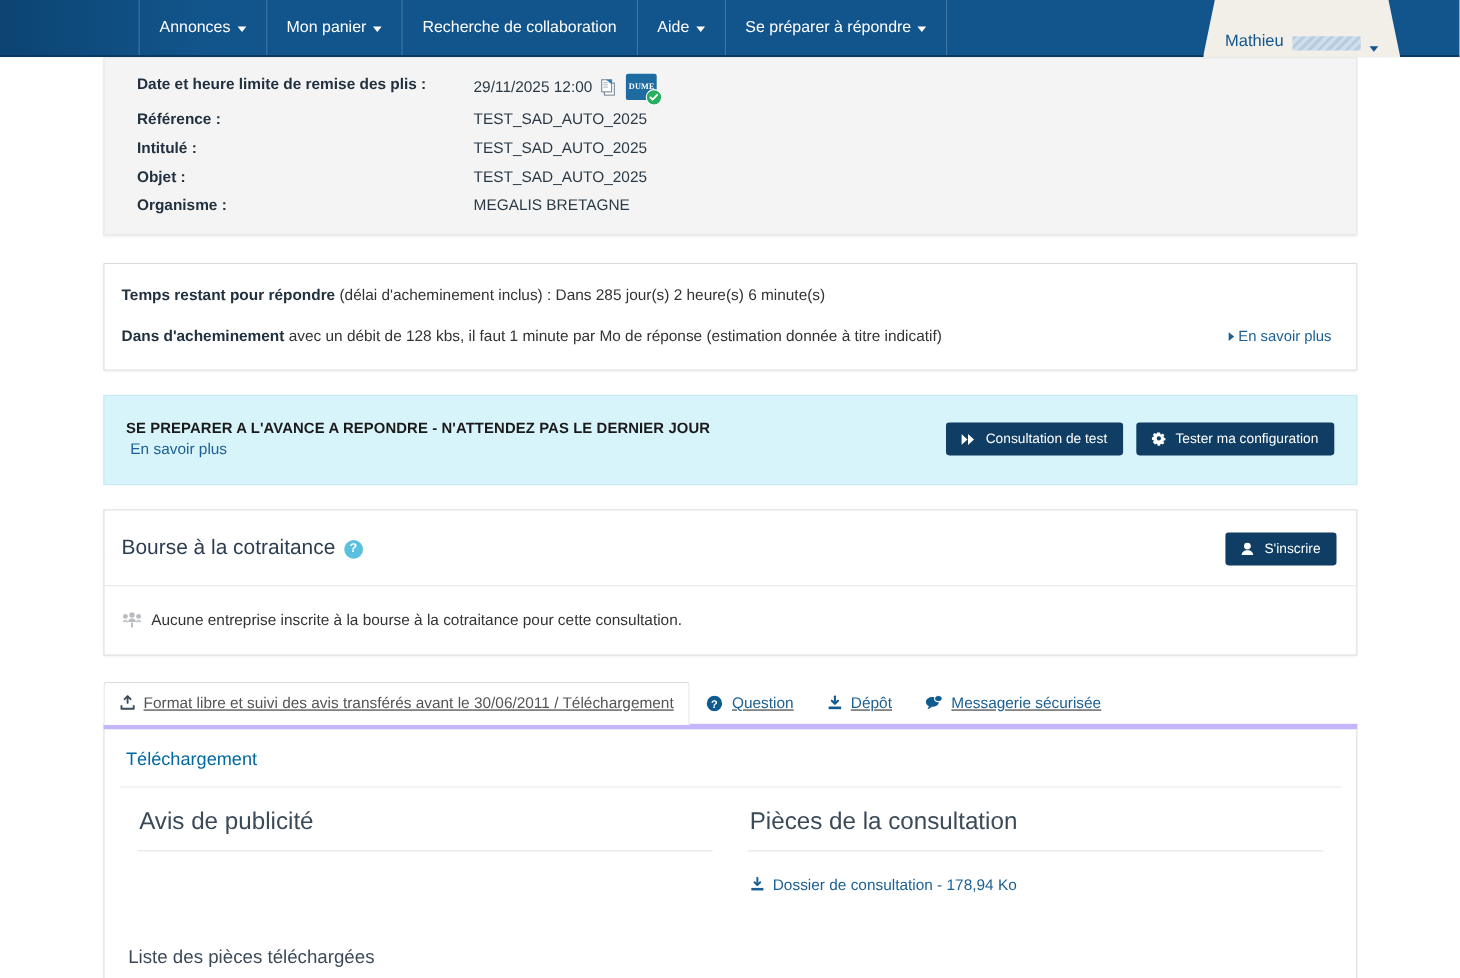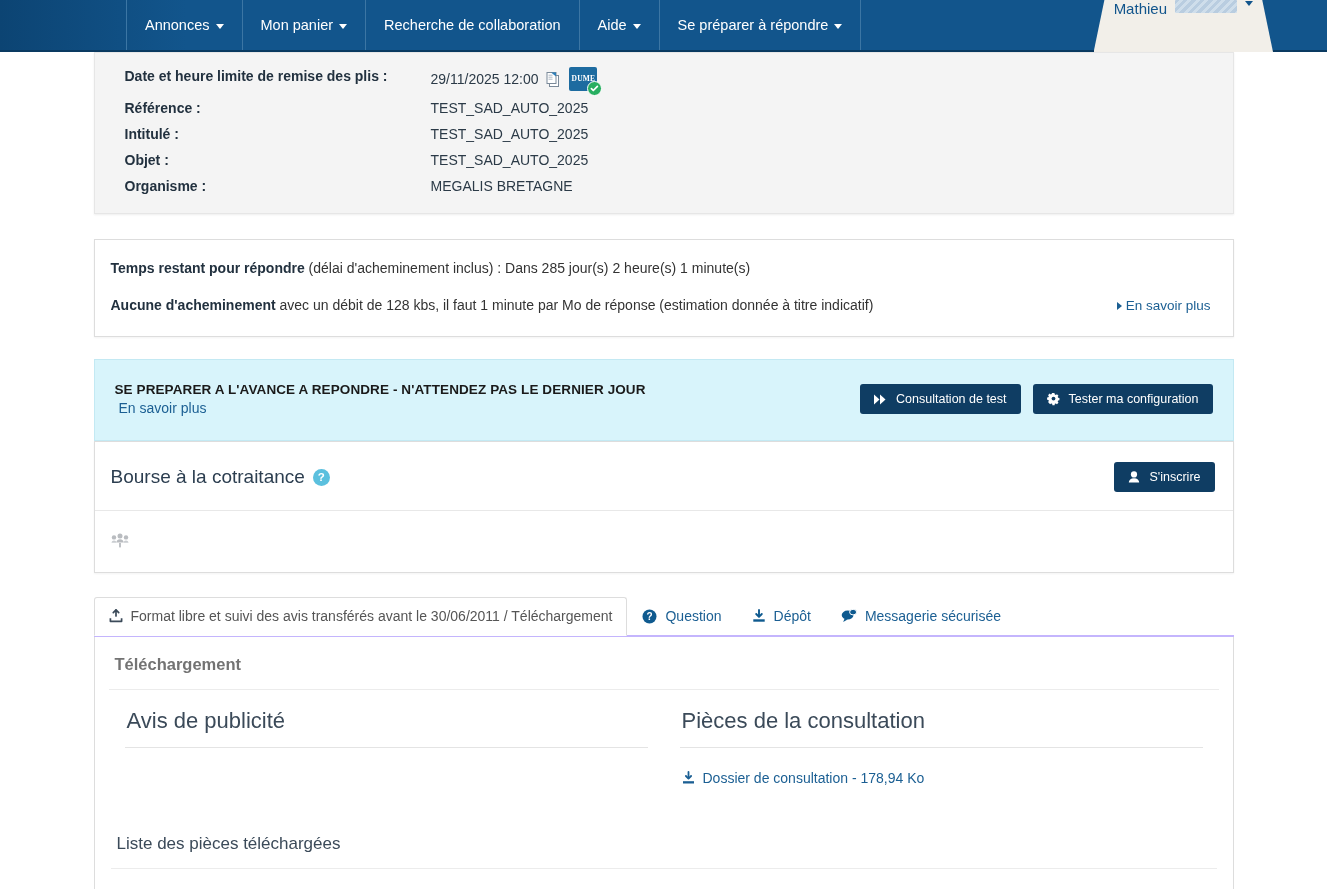--- a/index.html
+++ b/index.html
@@ -49,7 +49,7 @@
     padding: 0 20px 6px 20px;
     background: #f2efe9;
     display: flex;
-    align-items: flex-start;
+    align-items: flex-end;
     gap: 8px;
     font-size: 15px;
     color: #12558c;

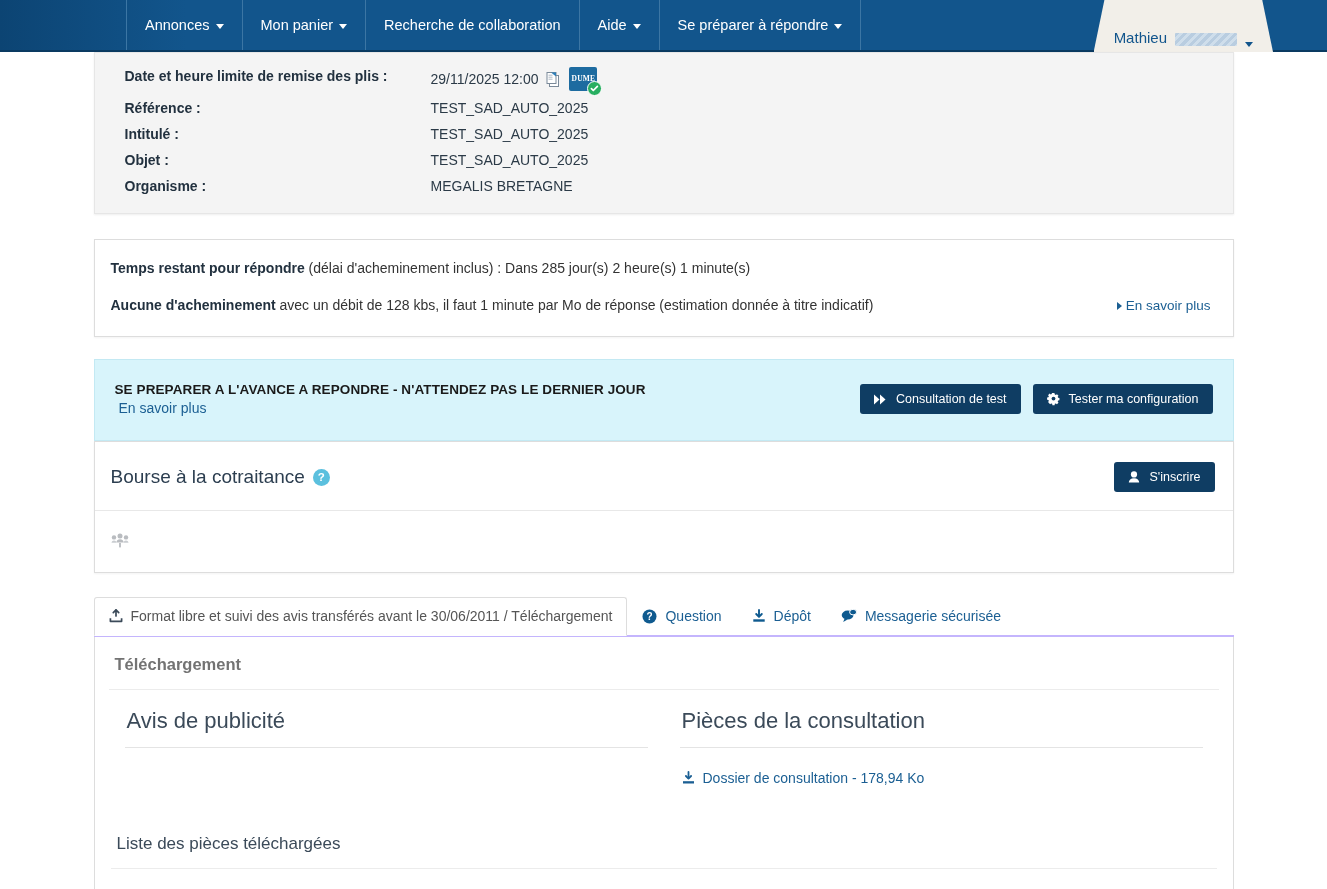--- a/index.html
+++ b/index.html
@@ -402,7 +402,7 @@
     <div class="panel timing">
       <div class="timing-row">
         <div>
-          <b>Temps restant pour répondre</b><span> (délai d'acheminement inclus) : Dans 285 jour(s) 2 heure(s) 1 minute(s)</span>
+          <b>Temps restant pour répondre</b><span> (délai d'acheminement inclus) : Dans 285 jour(s) 2 heure(s) 6 minute(s)</span>
         </div>
       </div>
       <div class="timing-row">

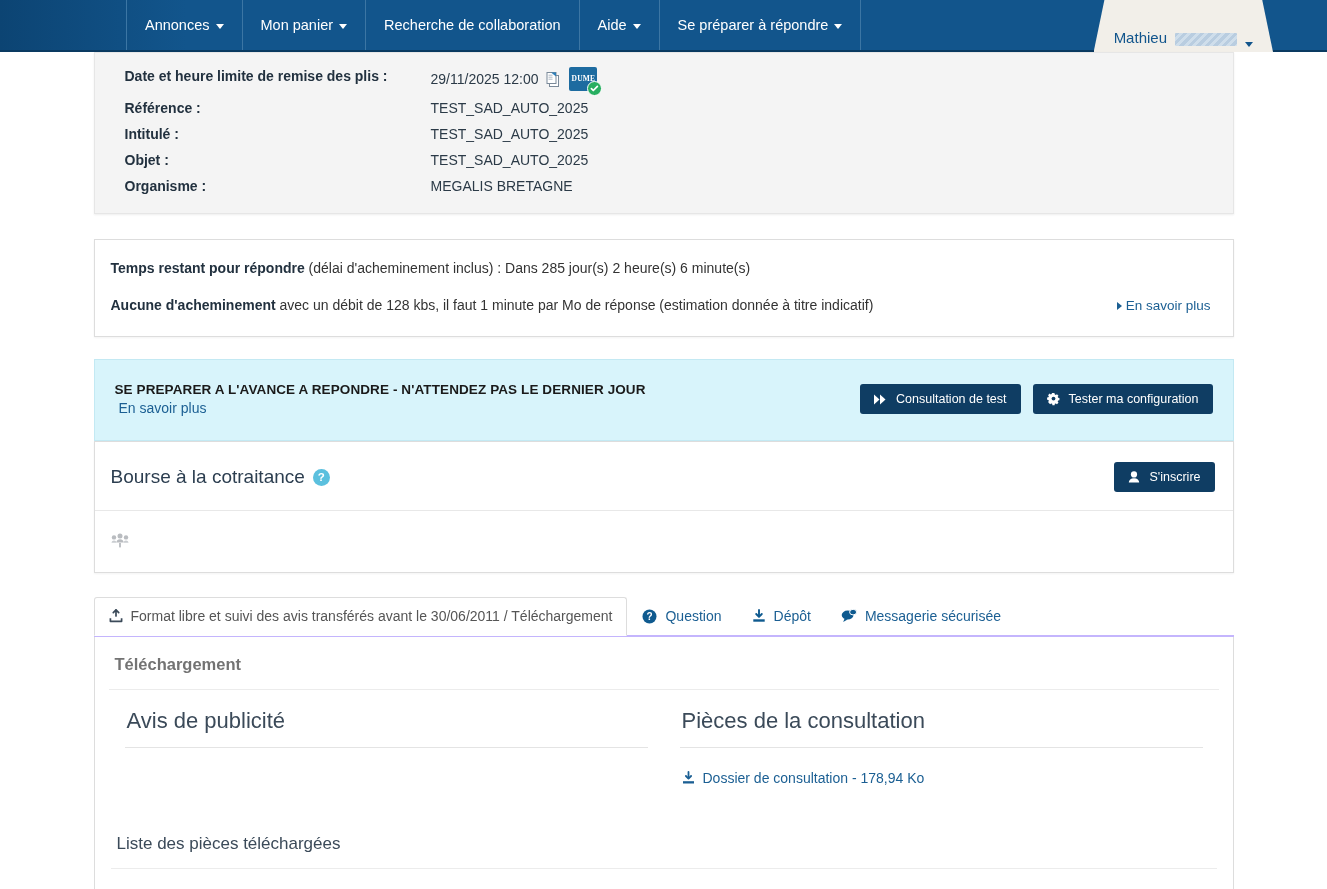--- a/index.html
+++ b/index.html
@@ -407,7 +407,7 @@
       </div>
       <div class="timing-row">
         <div>
-          <b>Aucune d'acheminement</b><span> avec un débit de 128 kbs, il faut 1 minute par Mo de réponse (estimation donnée à titre indicatif)</span>
+          <b>Dans d'acheminement</b><span> avec un débit de 128 kbs, il faut 1 minute par Mo de réponse (estimation donnée à titre indicatif)</span>
         </div>
         <a class="link-blue link-more">
           <i class="tri-right"></i><span>En savoir plus</span>

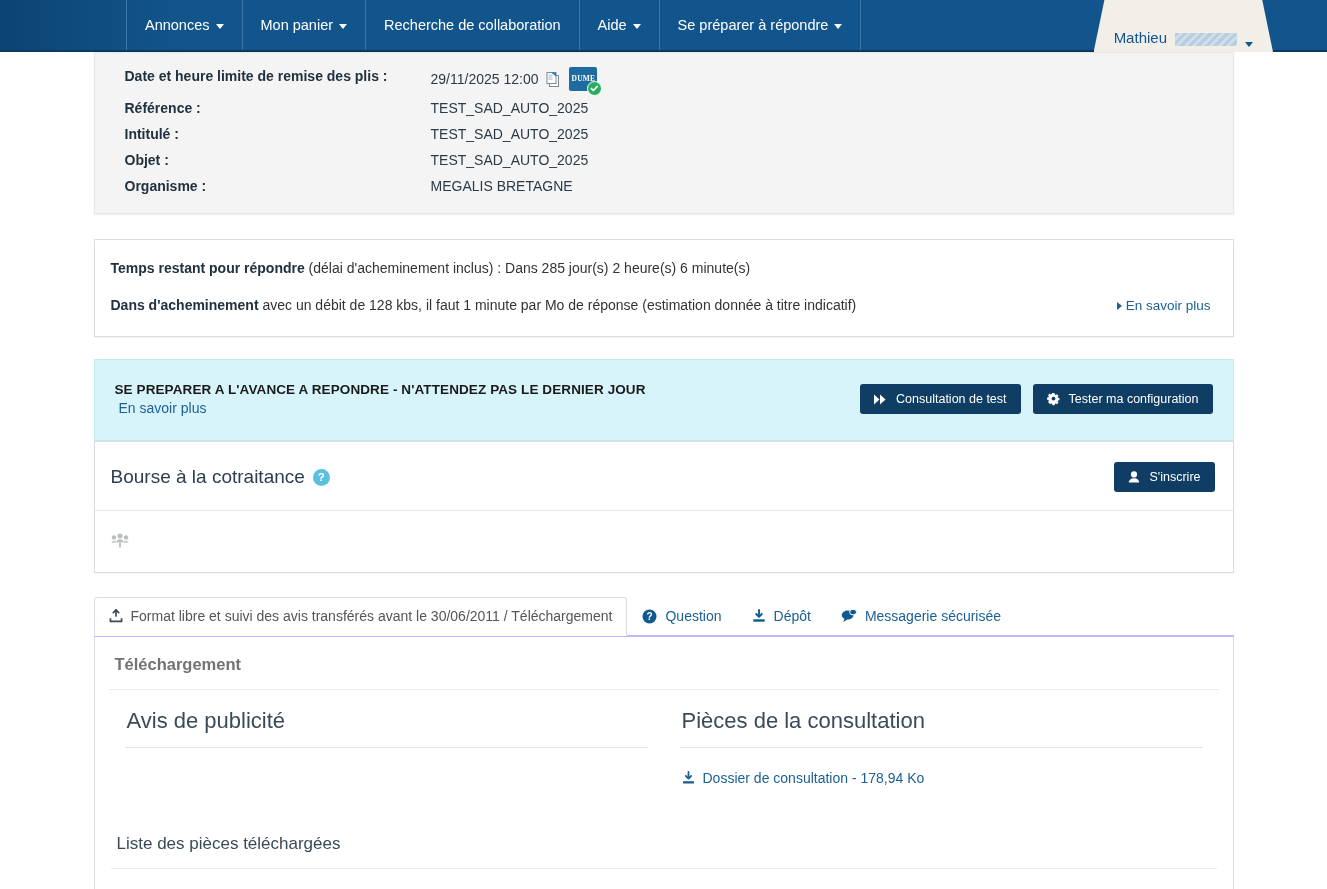--- a/index.html
+++ b/index.html
@@ -195,7 +195,7 @@
   }
 
   
-  .cotra { padding: 0; }
+  .cotra { margin-top: 22px; padding: 0; }
   .cotra-head {
     display: flex;
     align-items: center;

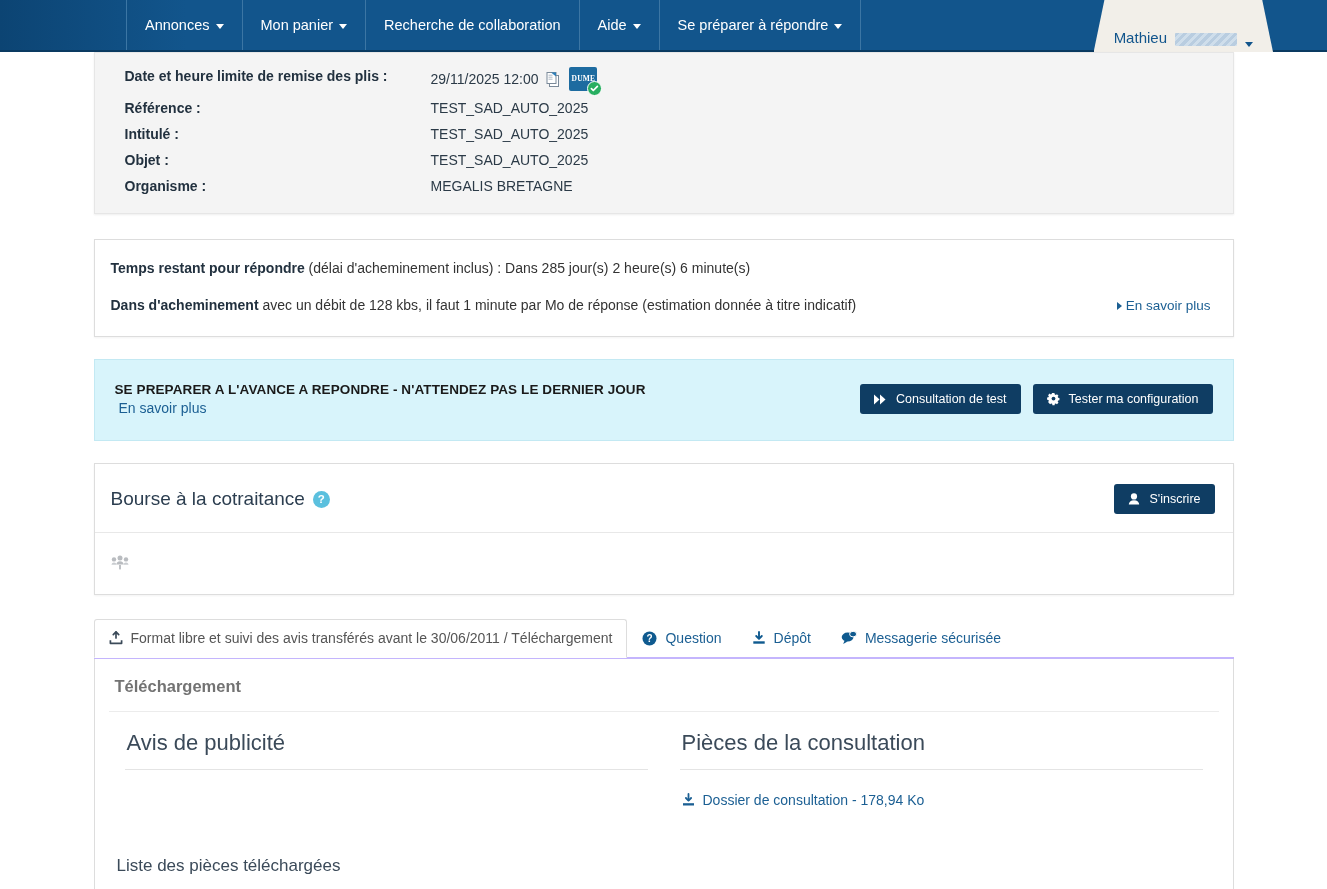--- a/index.html
+++ b/index.html
@@ -472,6 +472,7 @@
             <rect x="8.1" y="10" width="1.8" height="4.4" fill="#b9bcc0"></rect>
           </svg>
         </span>
+        <span>Aucune entreprise inscrite à la bourse à la cotraitance pour cette consultation.</span>
       </div>
     </div>
 

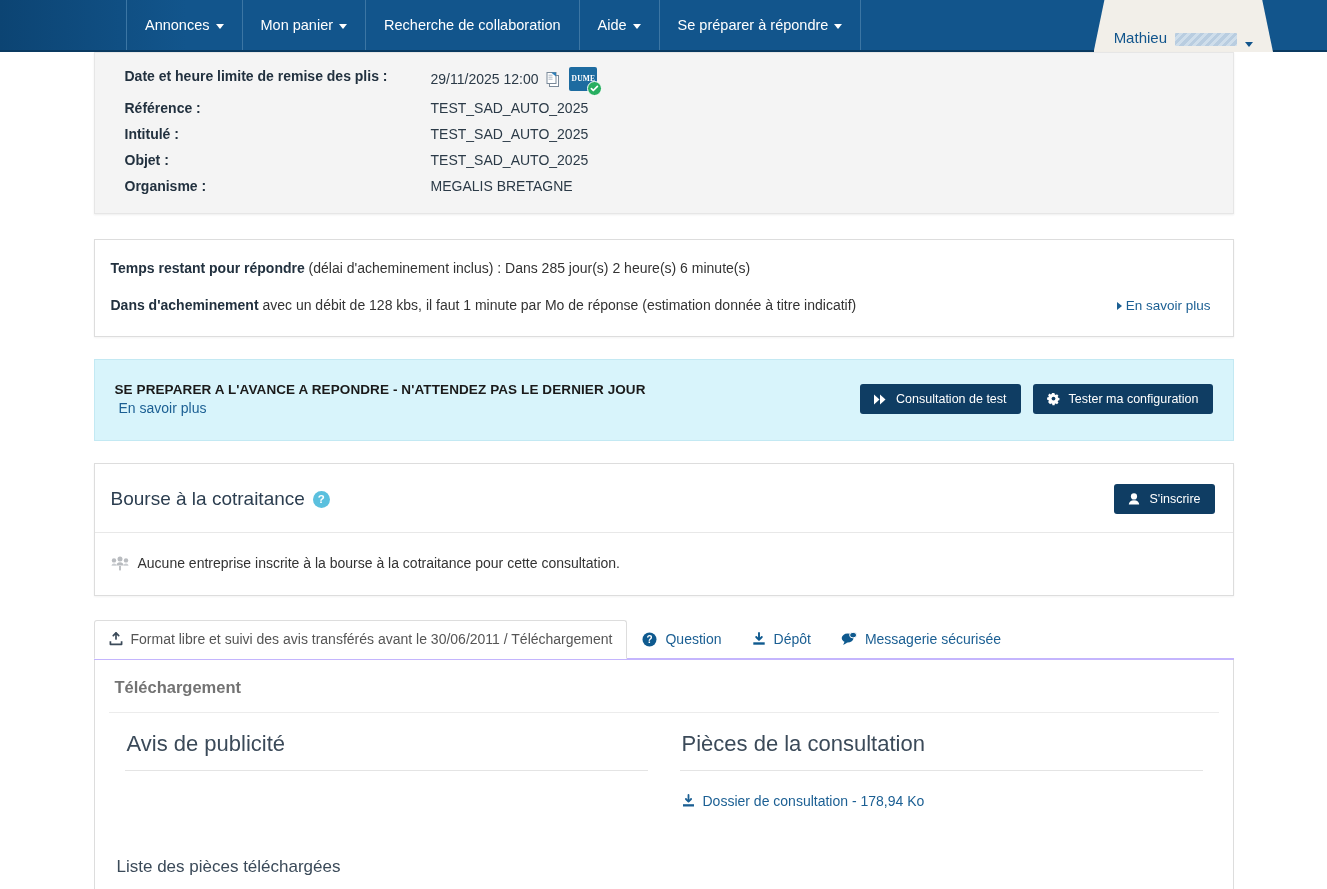--- a/index.html
+++ b/index.html
@@ -237,9 +237,10 @@
     margin-top: 24px;
     display: flex;
     align-items: center;
-    border-bottom: 2px solid #c4b5fd;
+    border-bottom: 5px solid #c4b5fd;
     position: relative;
     z-index: 2;
+    text-decoration: underline;
   }
   .tab {
     display: flex;

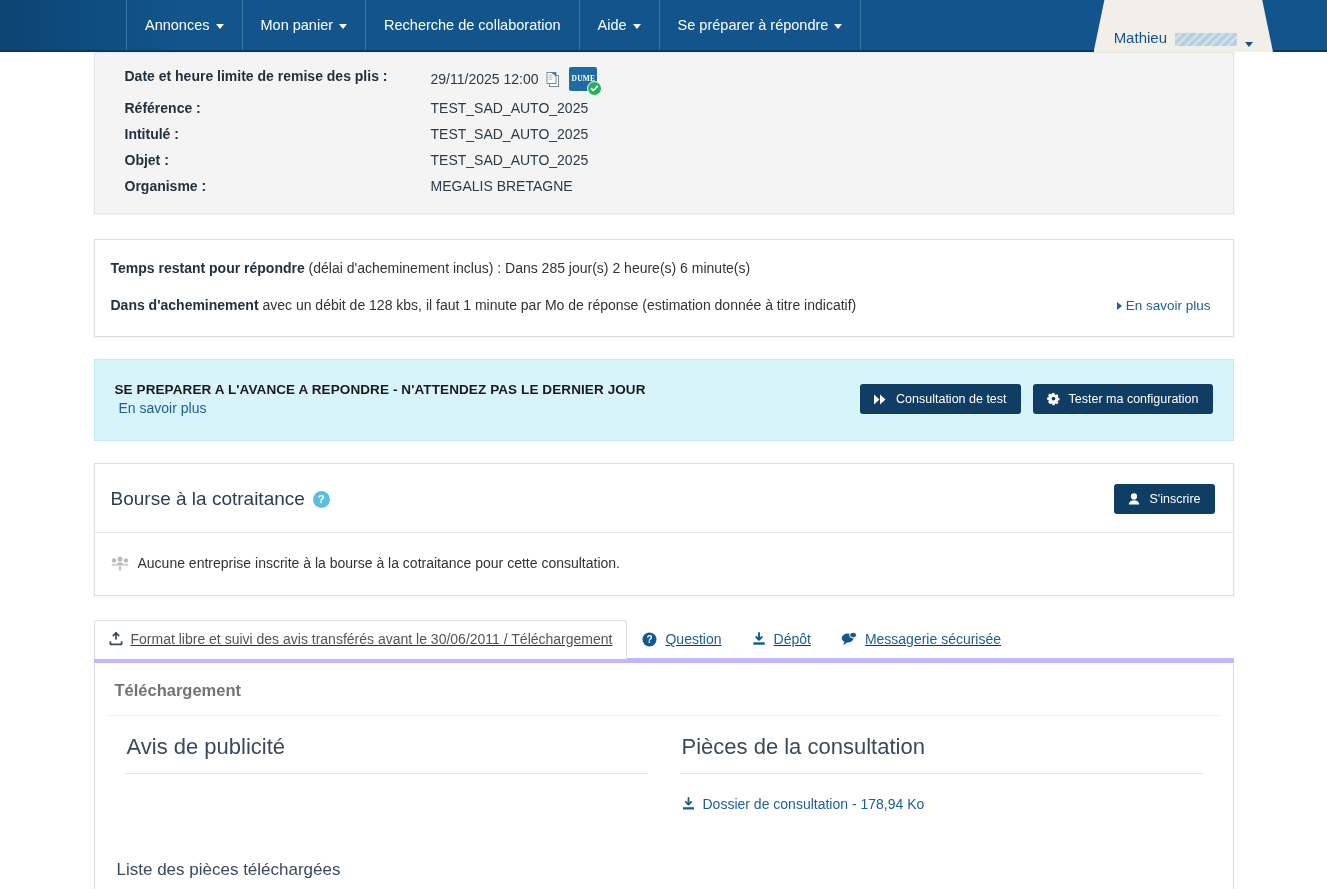--- a/index.html
+++ b/index.html
@@ -274,8 +274,8 @@
   }
   .pane-title {
     font-size: 16.5px;
-    color: #737373;
-    font-weight: bold;
+    color: #0369a1;
+    font-weight: normal;
     padding: 18px 2px 15px 6px;
     border-bottom: 1px solid #ececec;
   }

